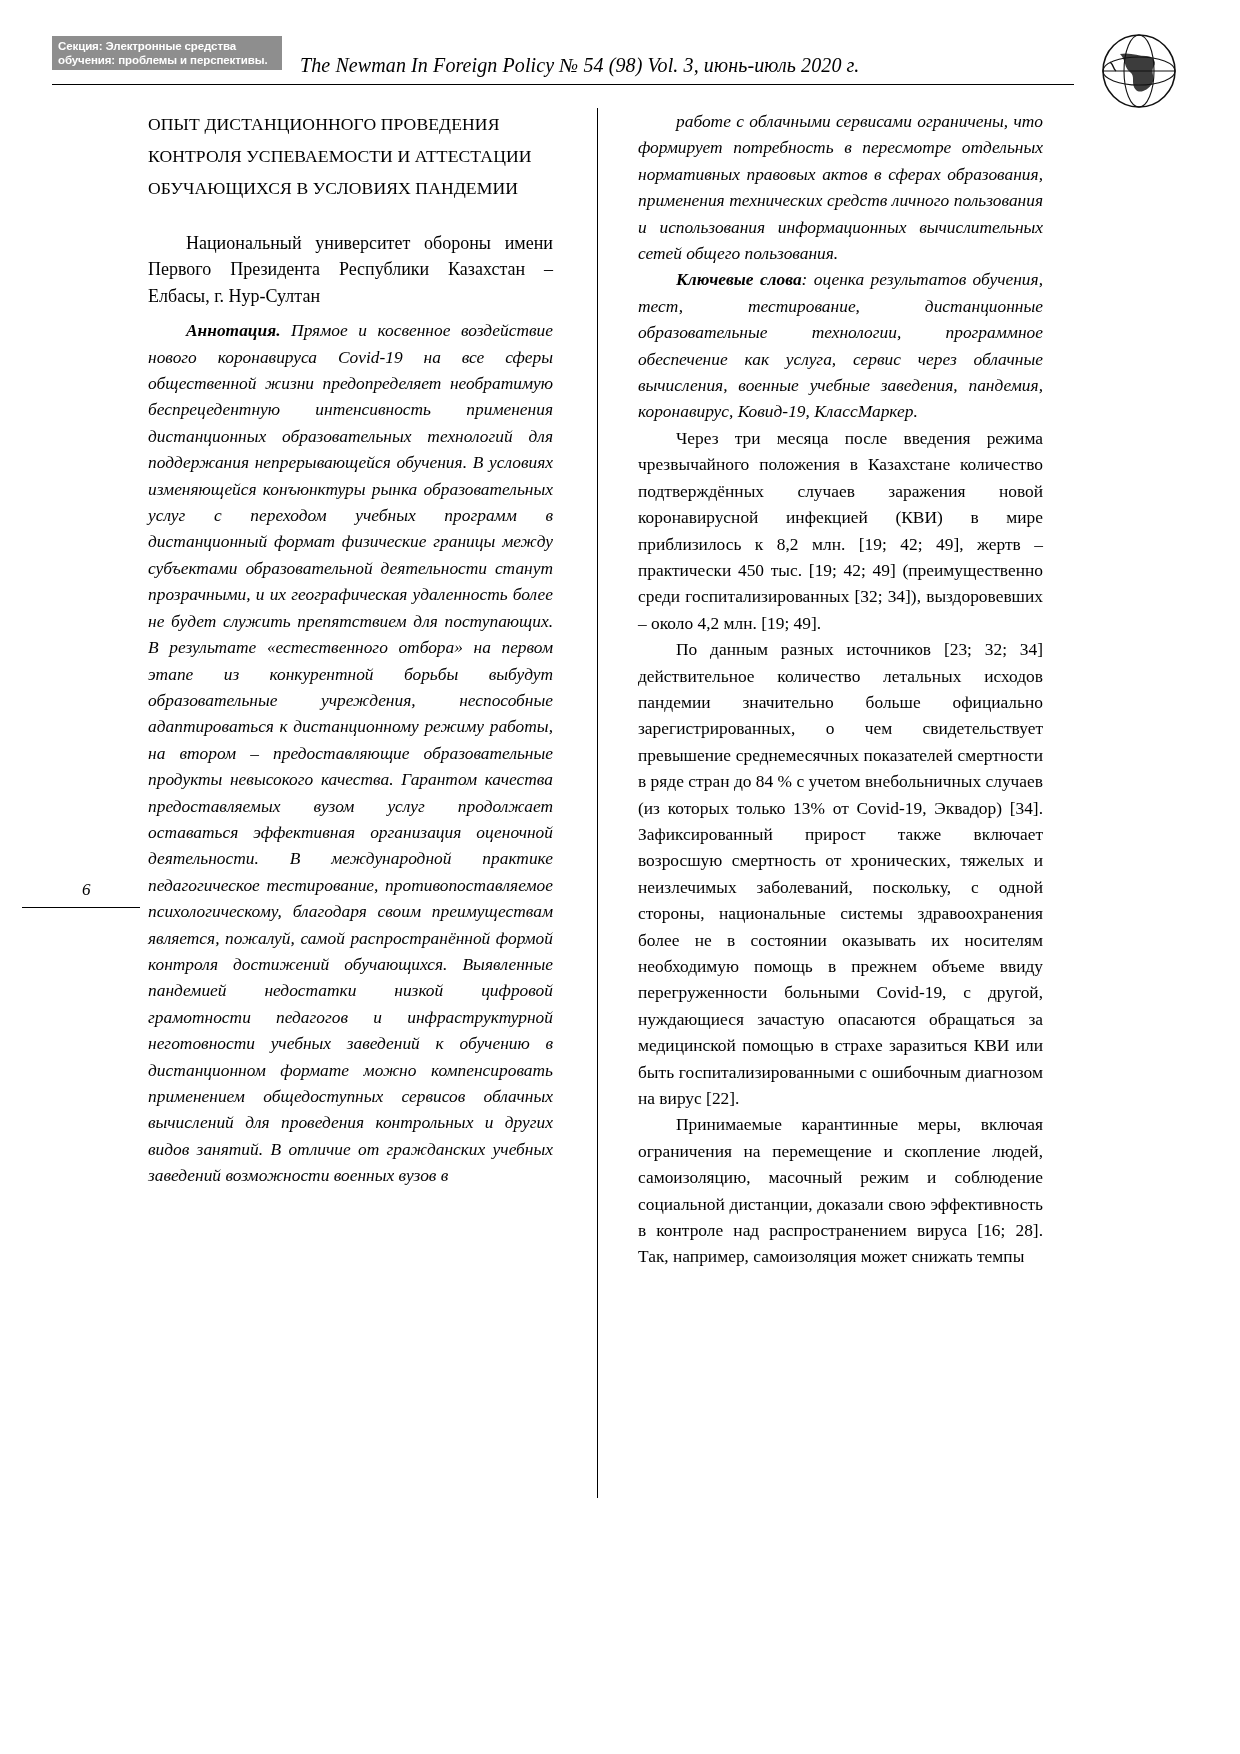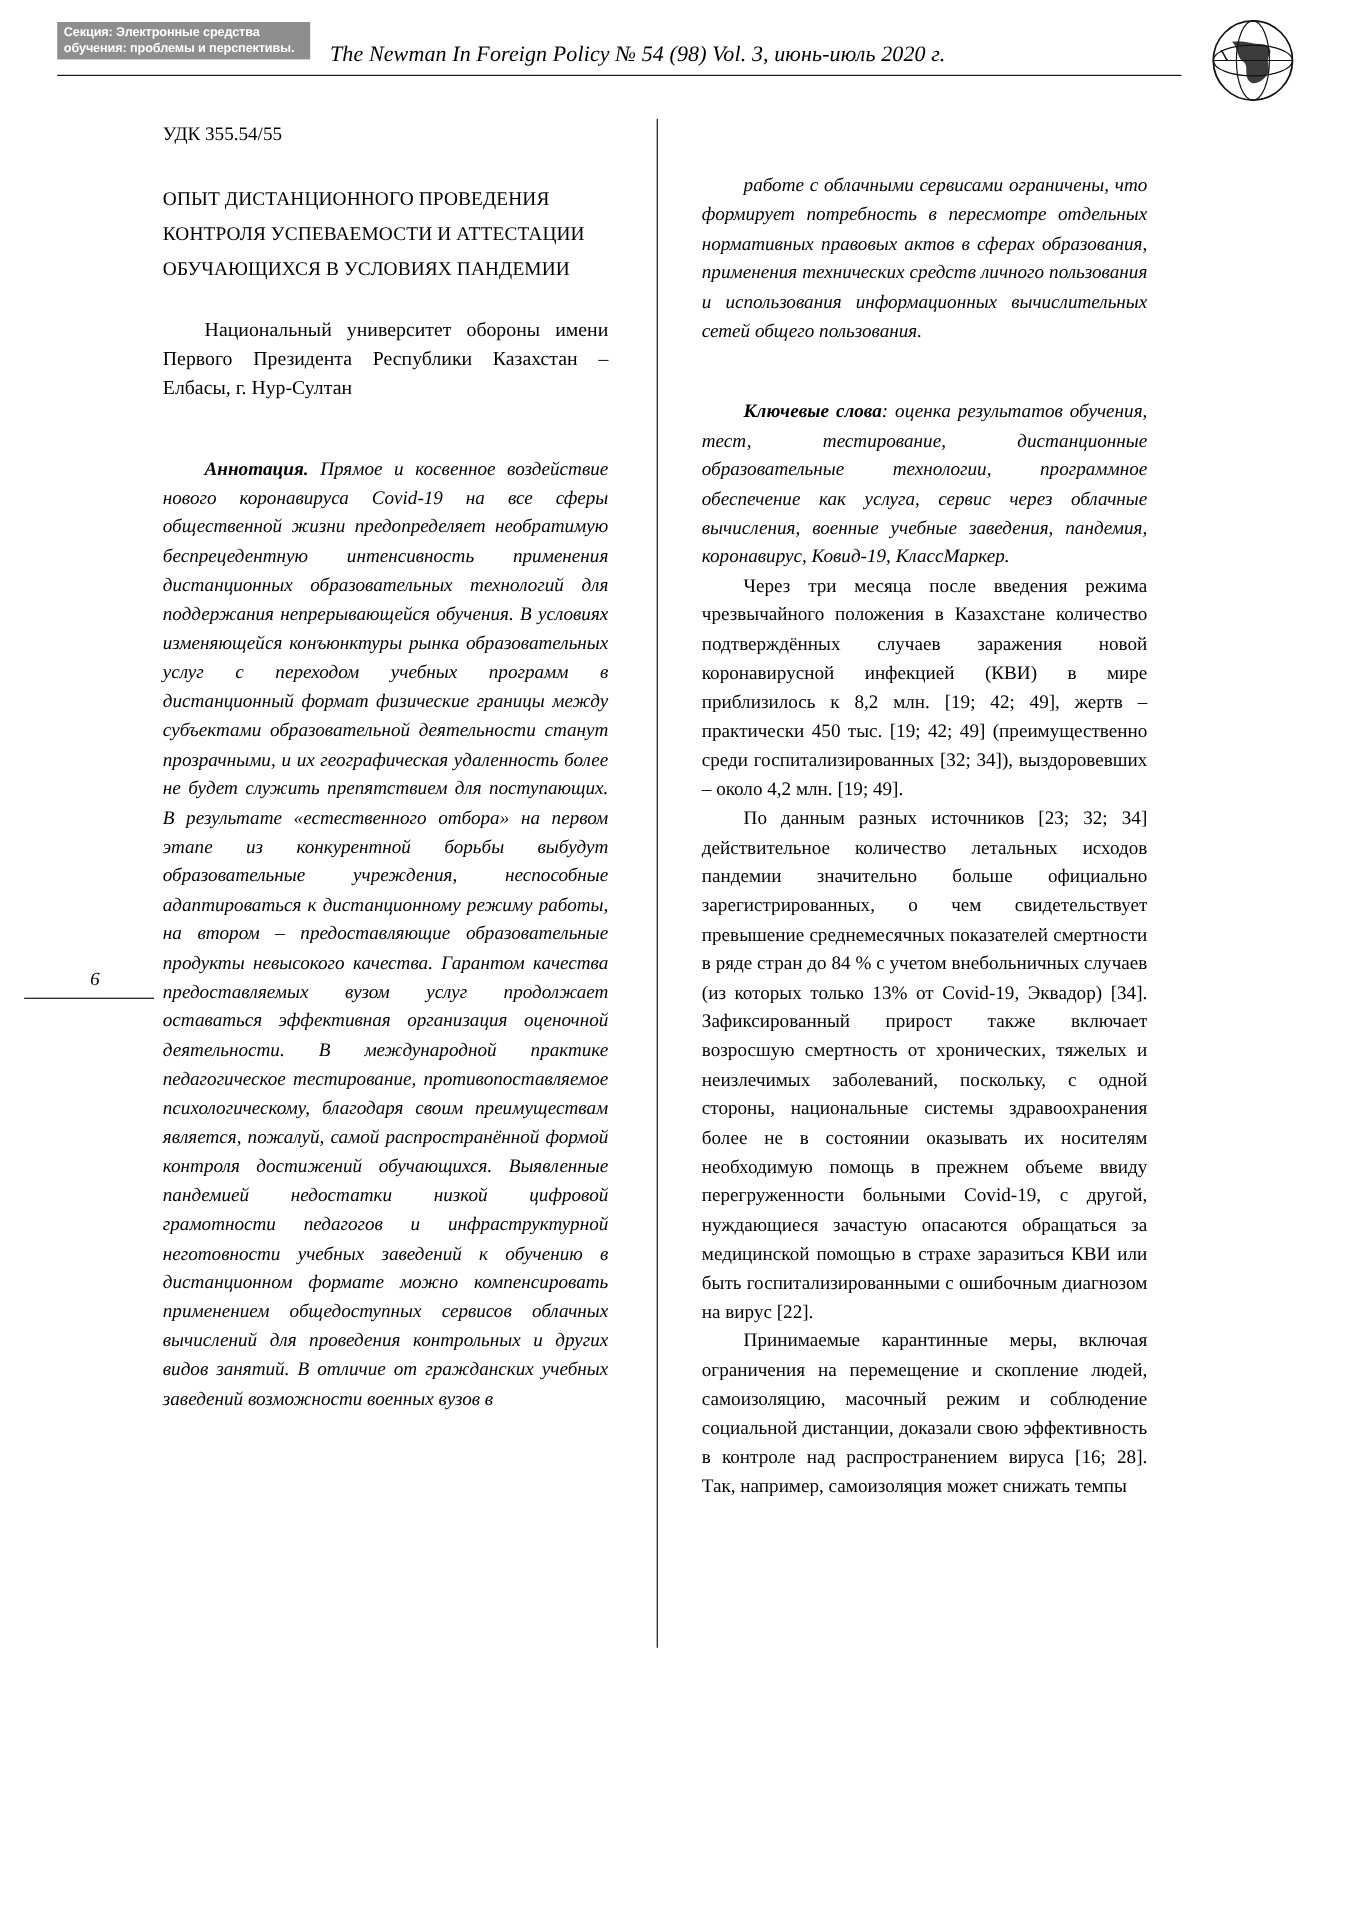--- a/index.html
+++ b/index.html
@@ -19,7 +19,7 @@
   
   .header {
     position: absolute;
-    top: 16px;
+    top: 32px;
     left: 0;
     width: 1240px;
     height: 78px;

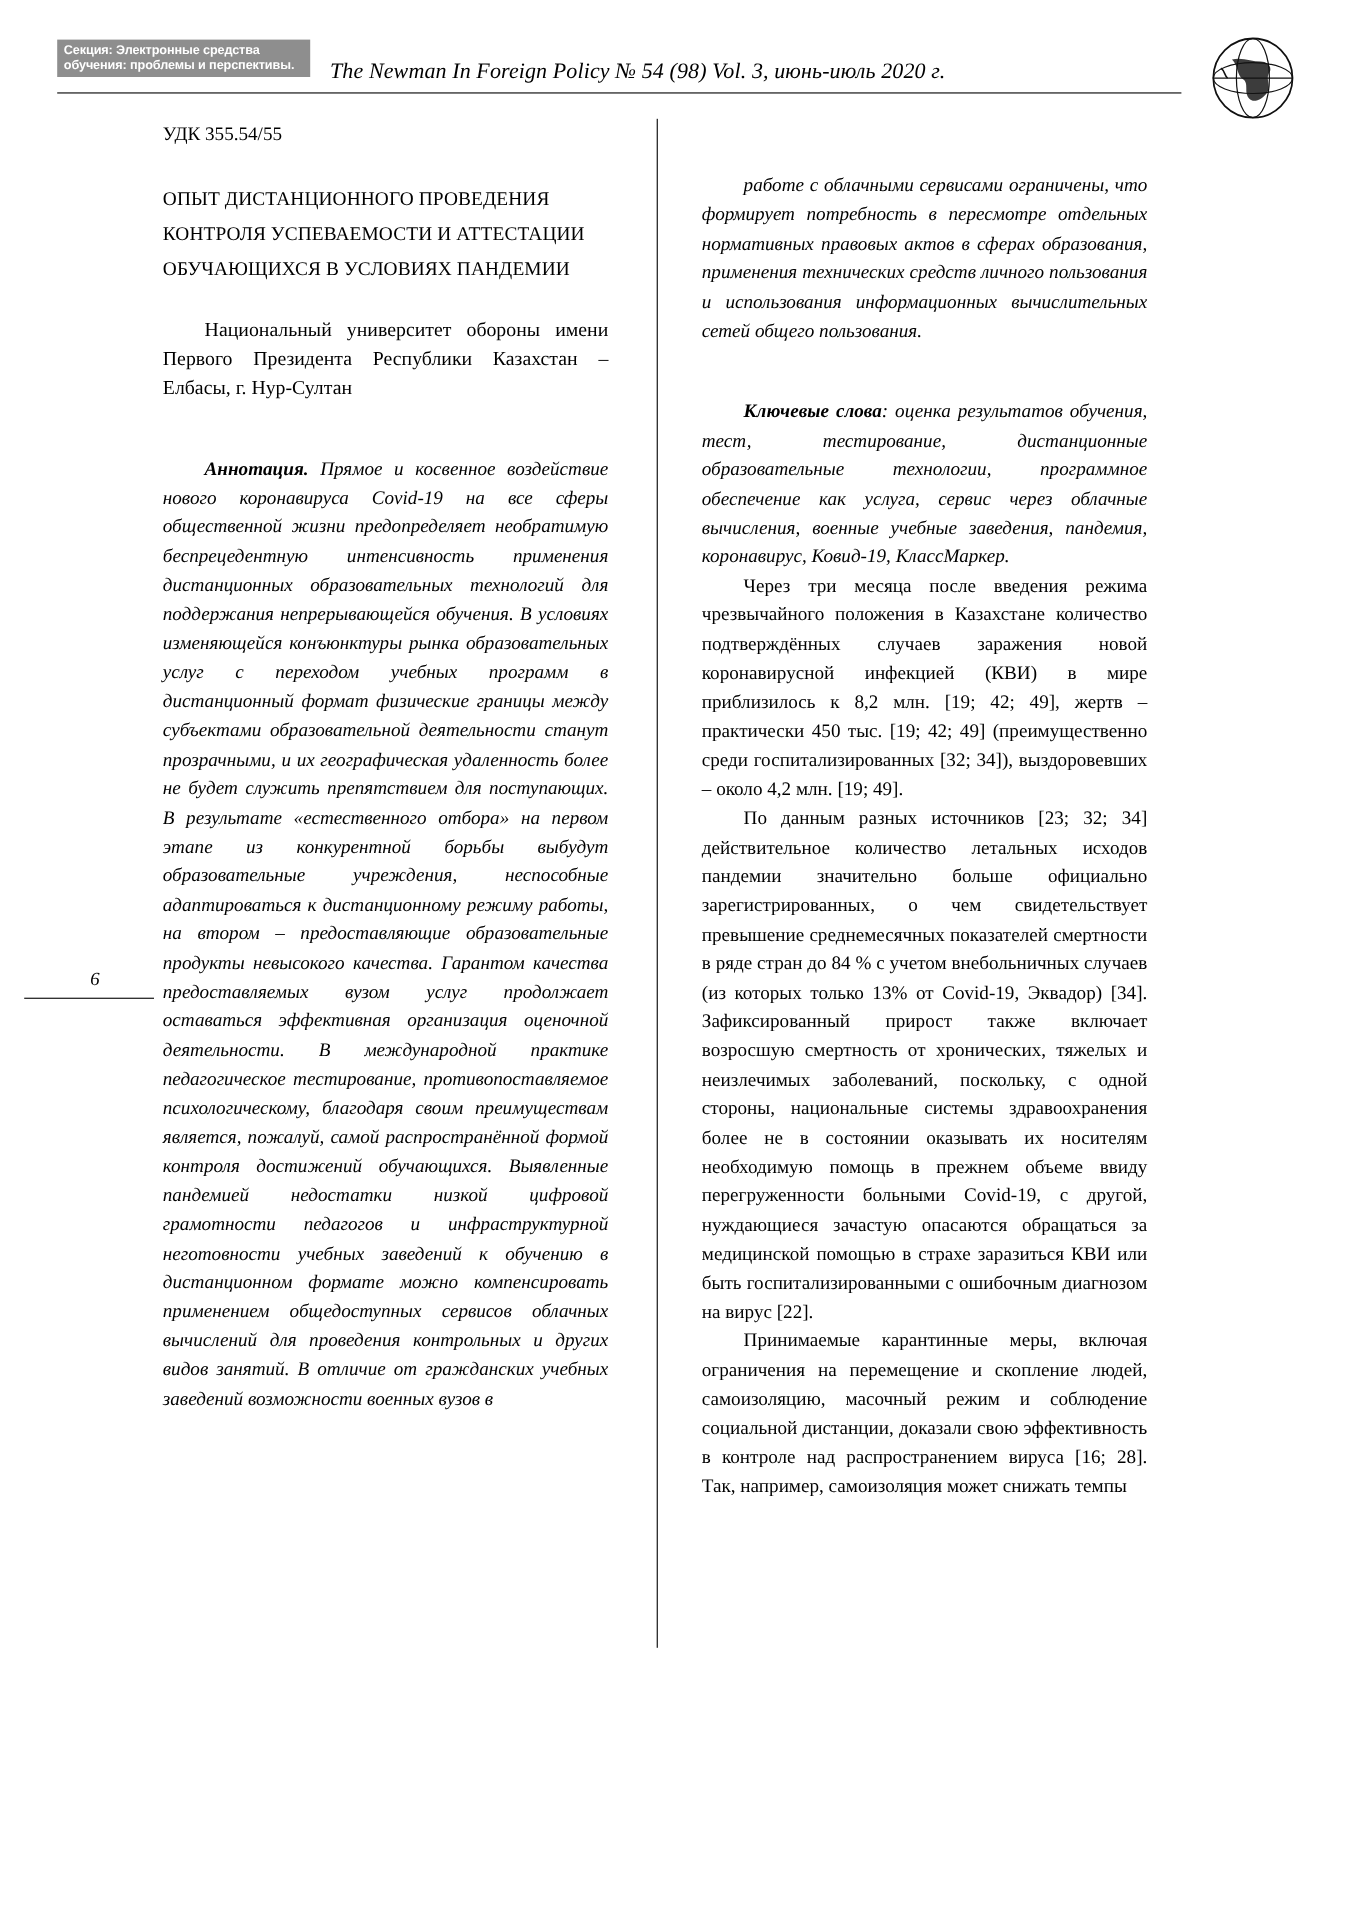--- a/index.html
+++ b/index.html
@@ -180,7 +180,6 @@
   <div class="divider"></div>
 
   <div class="col col-left">
-    <p class="udk">УДК 355.54/55</p>
 
     <p class="art-title">ОПЫТ ДИСТАНЦИОННОГО ПРОВЕДЕНИЯ КОНТРОЛЯ УСПЕВАЕМОСТИ И АТТЕСТАЦИИ ОБУЧАЮЩИХСЯ В УСЛОВИЯХ ПАНДЕМИИ</p>
 

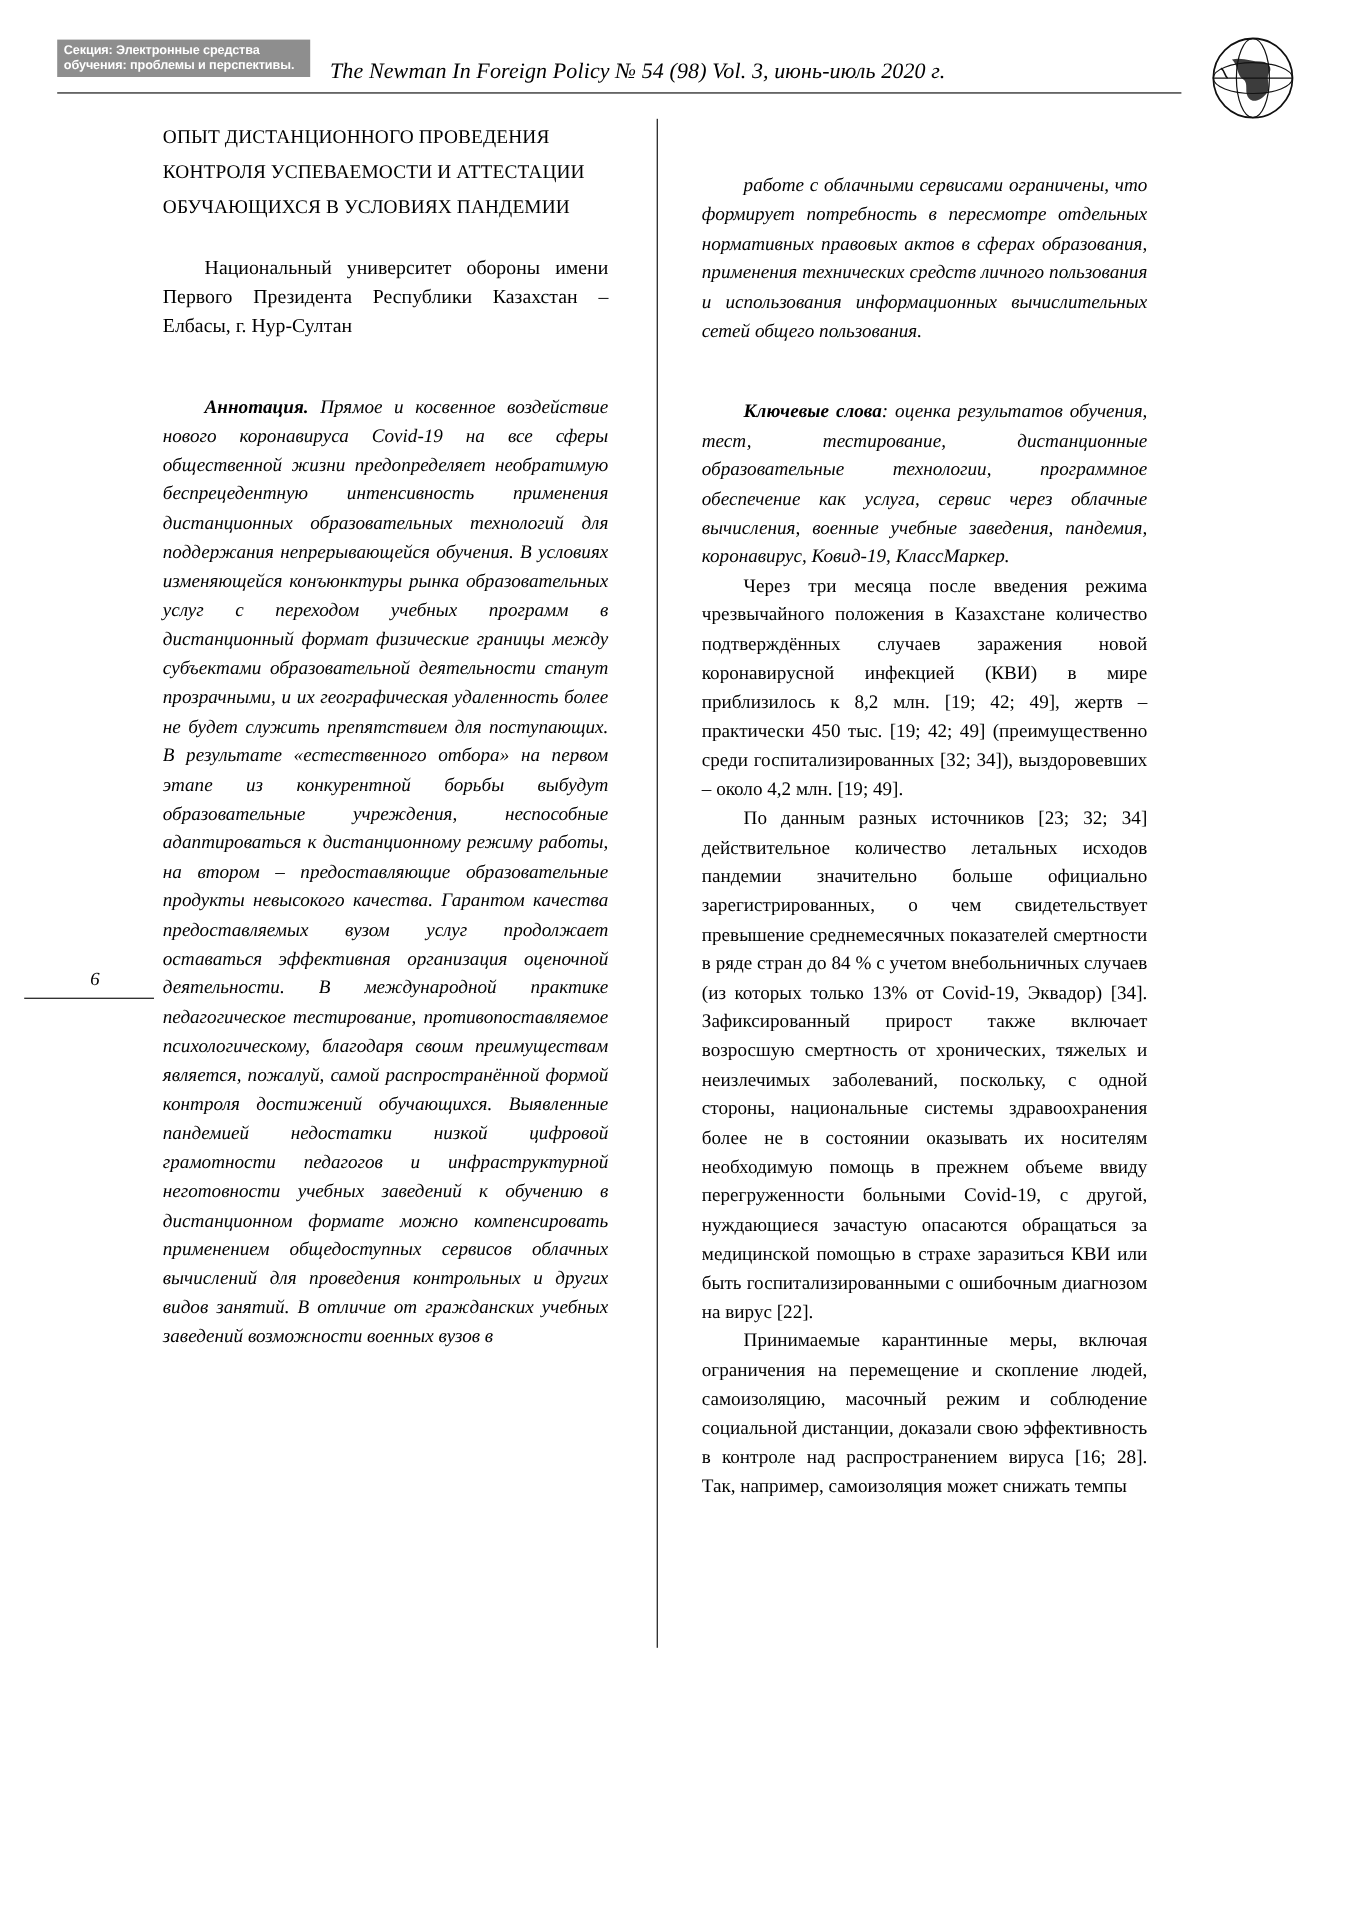--- a/index.html
+++ b/index.html
@@ -132,7 +132,6 @@
   }
   .abstract, .keywords, .ital {
     font-style: italic;
-    margin-top: 47px;
   }
   .lead { font-weight: bold; font-style: italic; }
   .gap { }

